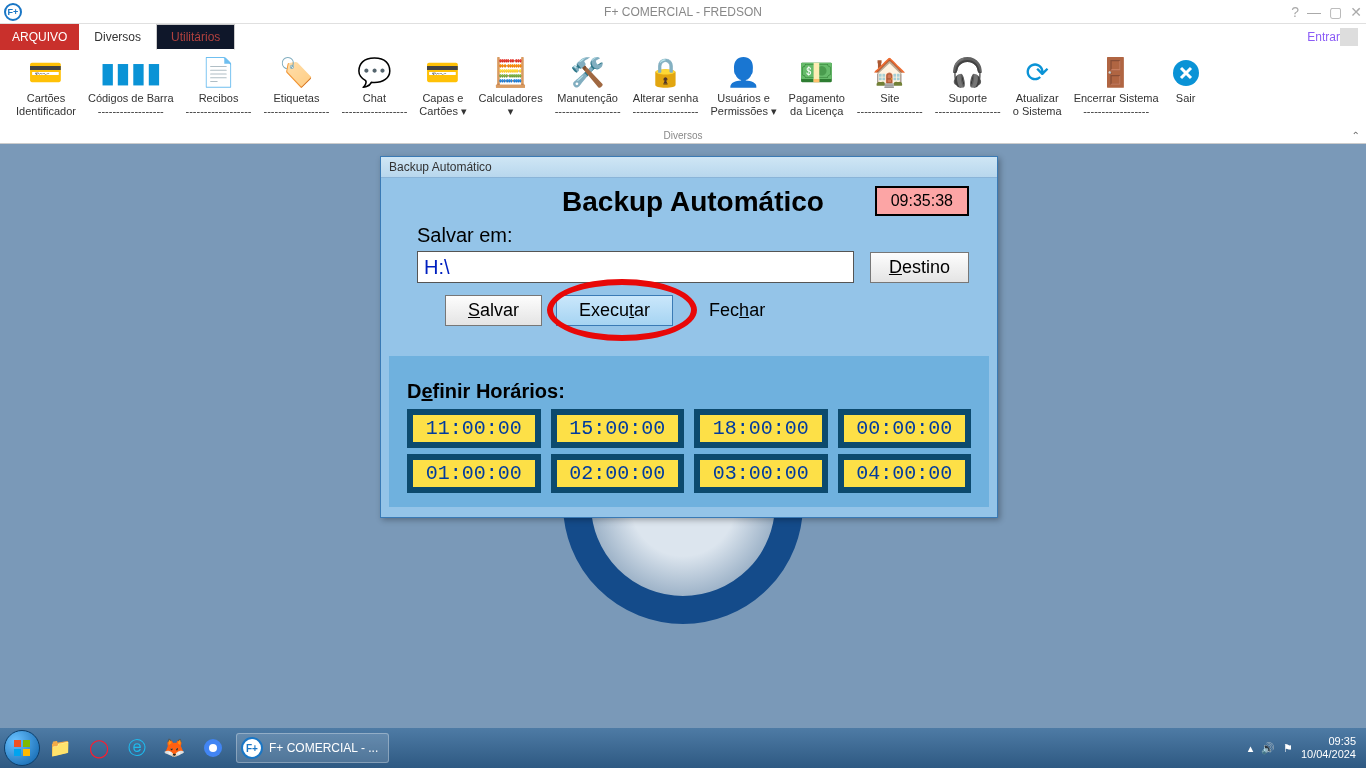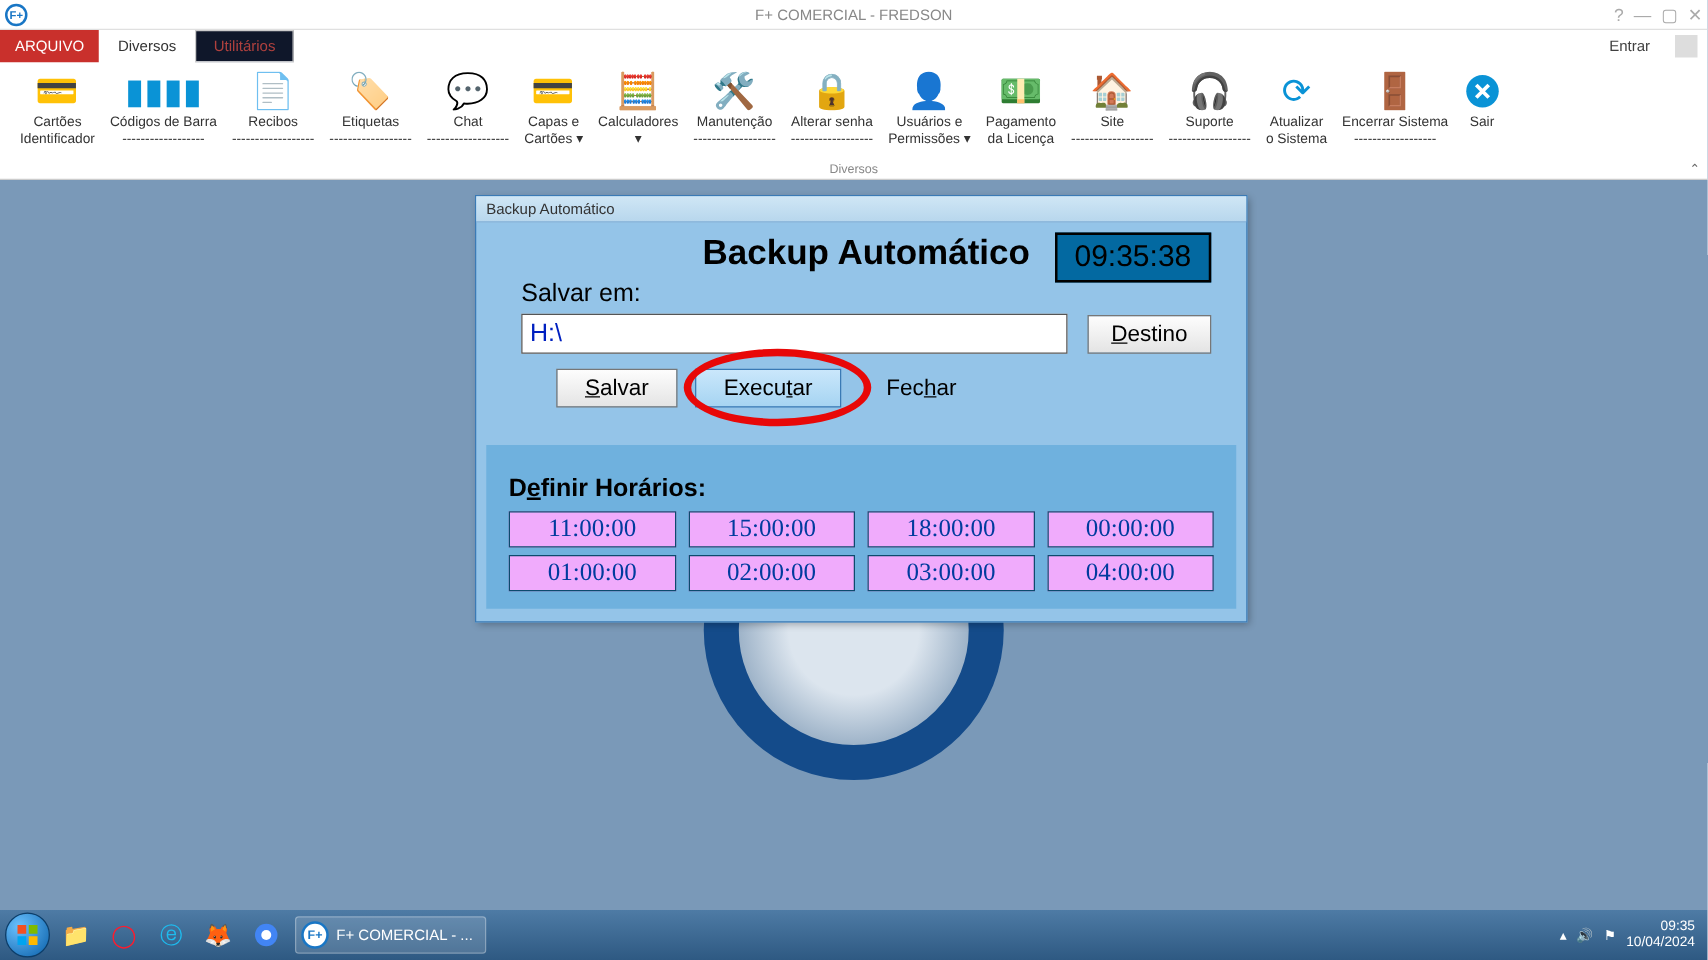--- a/index.html
+++ b/index.html
@@ -17,7 +17,7 @@
 .file-tab { background: #c9302c; color: #fff; padding: 0 12px; font-size: 12px; display: flex; align-items: center; }
 .tab { padding: 0 14px; font-size: 12px; display: flex; align-items: center; border: 1px solid transparent; cursor: pointer; color: #333; }
 .tab.active { border: 1px solid #ccc; border-bottom: 1px solid #fff; color: #b0413e; background: #0f172a; }
-.login-area { position: absolute; right: 8px; top: 0; height: 26px; display: flex; align-items: center; gap: 20px; font-size: 12px; color: #404040; }
+.login-area { position: absolute; right: 8px; top: 0; height: 26px; display: flex; align-items: center; gap: 0; font-size: 12px; color: #8b5cf6; }
 .login-area .avatar { width: 18px; height: 18px; background: #ddd; }
 
 

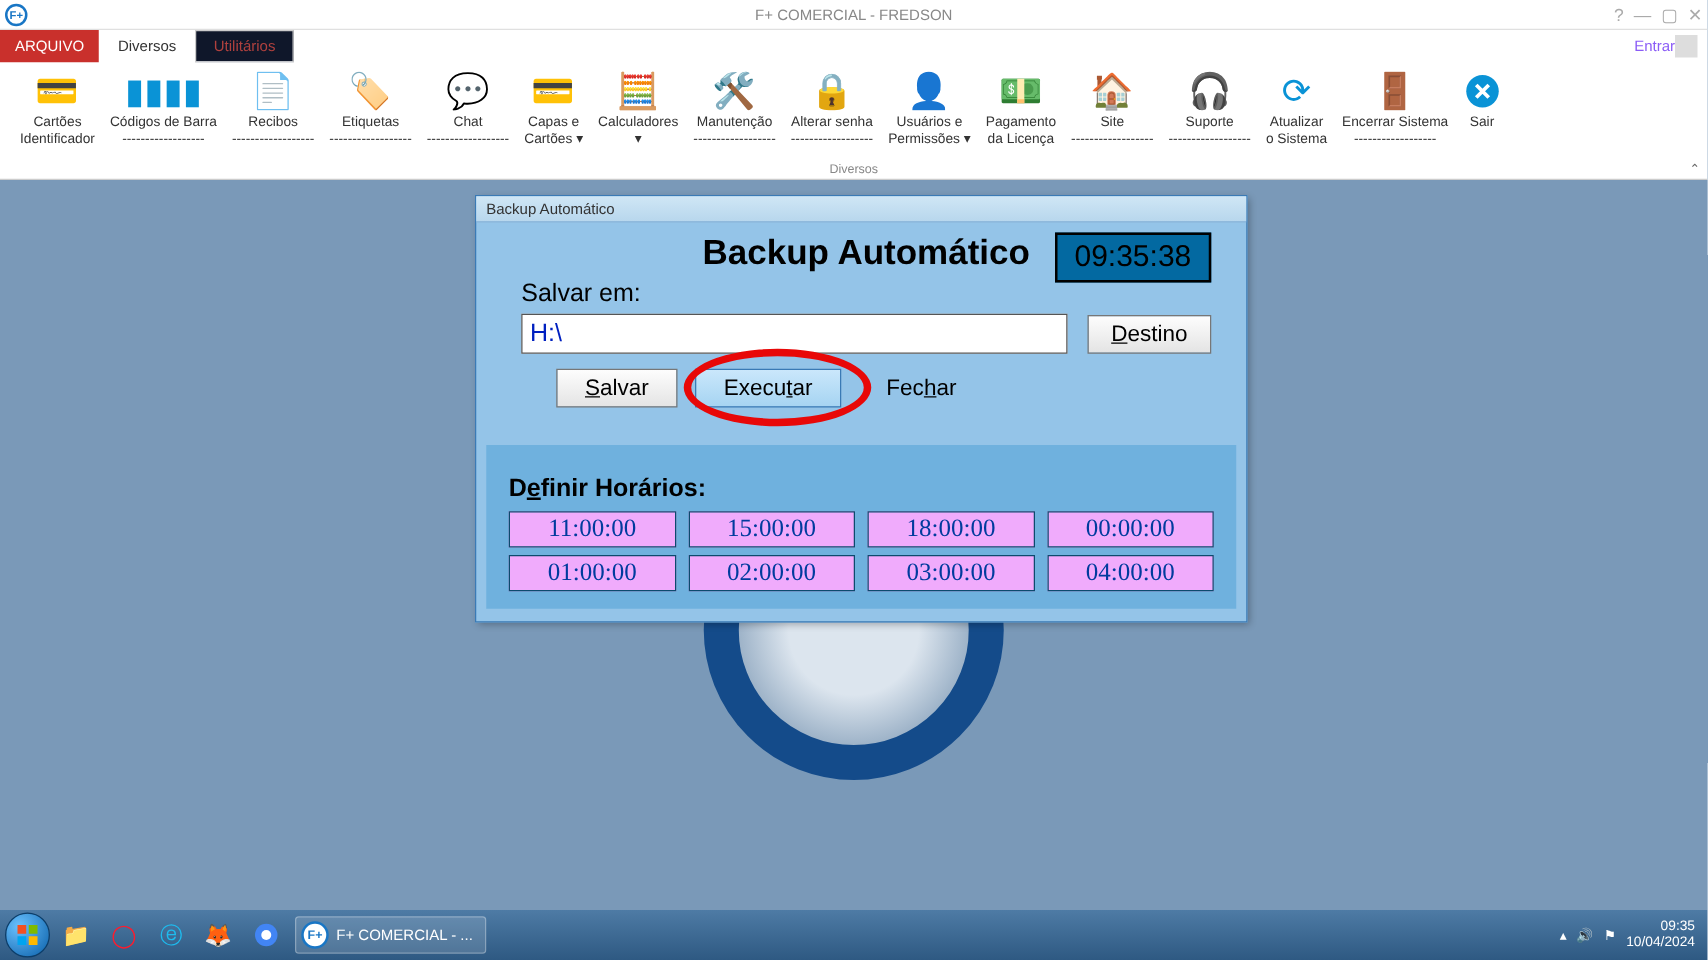--- a/index.html
+++ b/index.html
@@ -42,7 +42,7 @@
 .dialog-body { padding: 8px 28px 14px 36px; position: relative; }
 .dialog-heading-row { display: flex; align-items: center; justify-content: center; position: relative; margin-bottom: 6px; }
 .dialog-heading { font-size: 28px; font-weight: bold; color: #000; }
-.clock-box { position: absolute; right: 0; top: 0; background: #0369a1; border: 2px solid #000; padding: 4px 14px; font-size: 24px; font-family: Arial; }
+.clock-box { position: absolute; right: 0; top: 0; background: #fca5a5; border: 2px solid #000; padding: 4px 14px; font-size: 16px; font-family: Arial; }
 .field-label { font-size: 20px; color: #000; margin-top: 6px; }
 .dest-row { display: flex; gap: 16px; margin-top: 4px; align-items: center; }
 .path-input { flex: 1; height: 32px; border: 1px solid #555; background: #fff; color: #0020c0; font-size: 20px; padding: 0 6px; font-family: Arial; }

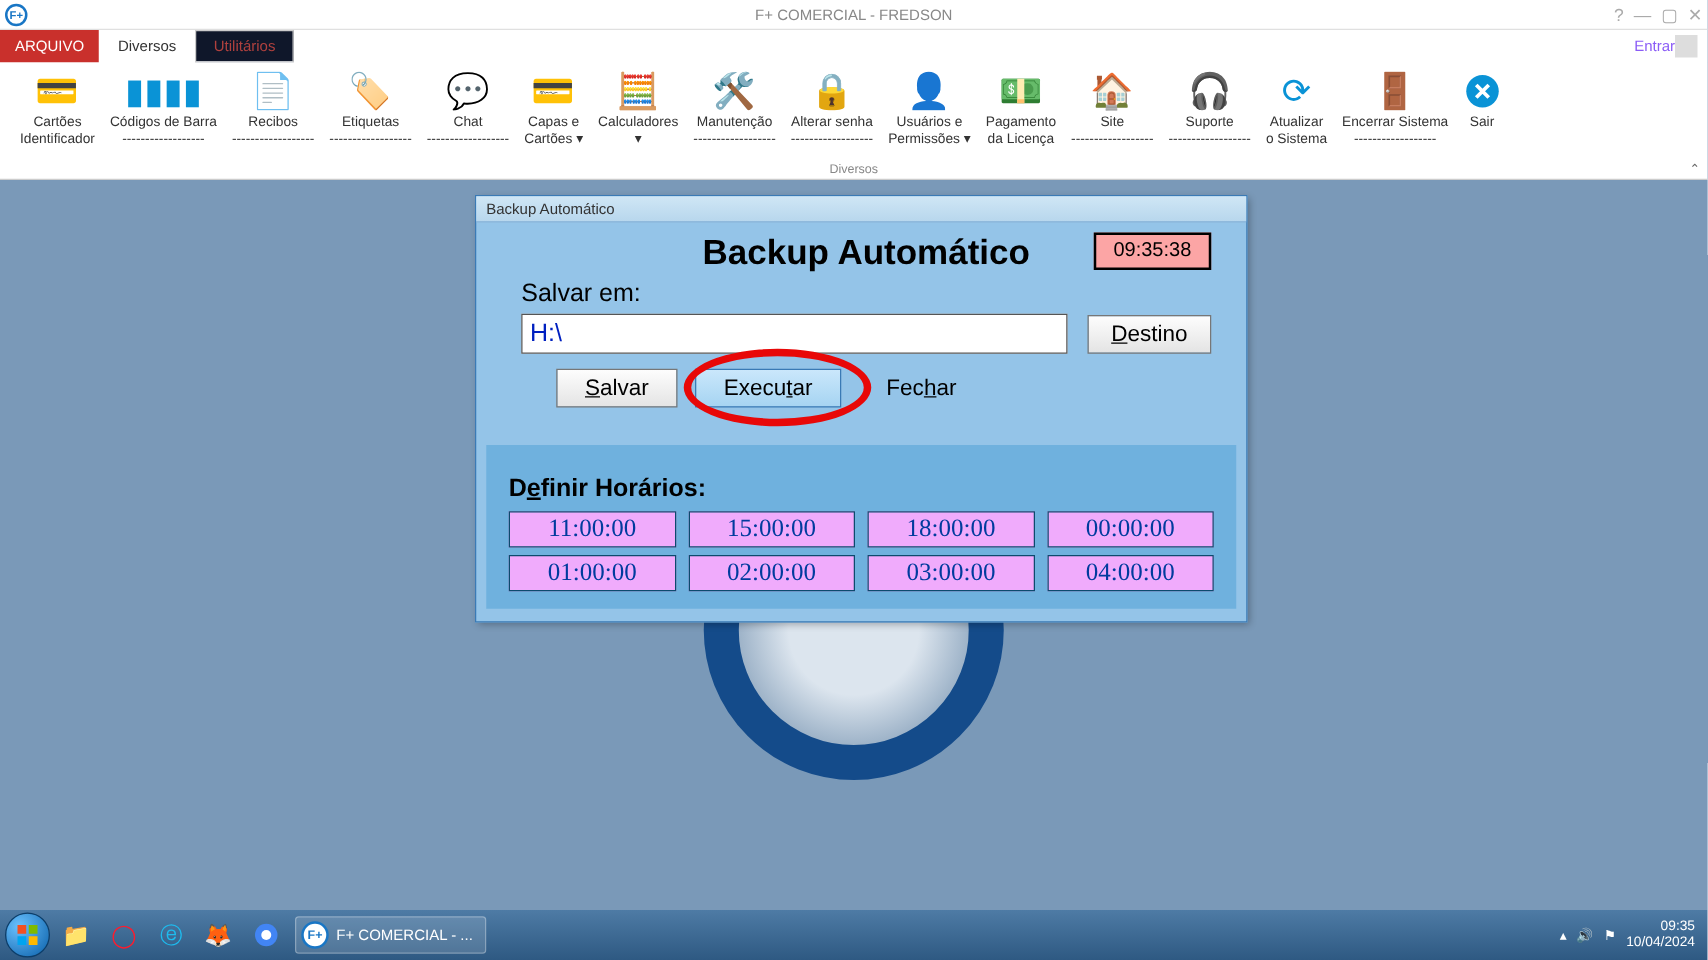--- a/index.html
+++ b/index.html
@@ -56,7 +56,7 @@
 .schedule-panel { margin: 16px 8px 10px 8px; background: #6fb1de; padding: 24px 18px 14px 18px; }
 .schedule-label { font-size: 20px; font-weight: bold; color: #000; margin-bottom: 6px; }
 .schedule-grid { display: grid; grid-template-columns: repeat(4, 1fr); gap: 6px 10px; }
-.time-cell { background: #f0abfc; border: 1px solid #0c4a6e; text-align: center; font-size: 20px; color: #003b9e; padding: 2px 0; font-family: Liberation Serif, serif; cursor: pointer; }
+.time-cell { background: #fde047; border: 6px solid #0c4a6e; text-align: center; font-size: 20px; color: #003b9e; padding: 2px 0; font-family: Liberation Mono, monospace; cursor: pointer; }
 
 
 .taskbar { position: absolute; left: 0; right: 0; bottom: 0; height: 40px; background: linear-gradient(#4e7ba5,#2e5982); display: flex; align-items: center; padding: 0 4px; }

